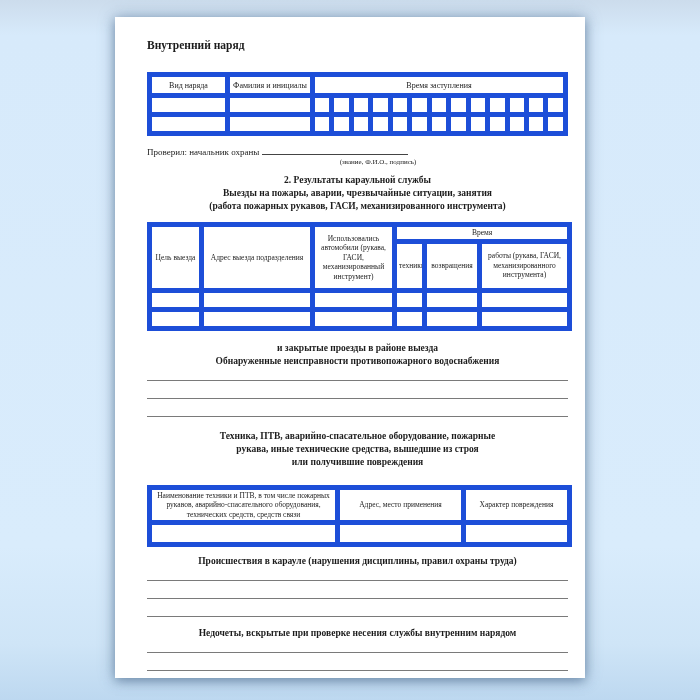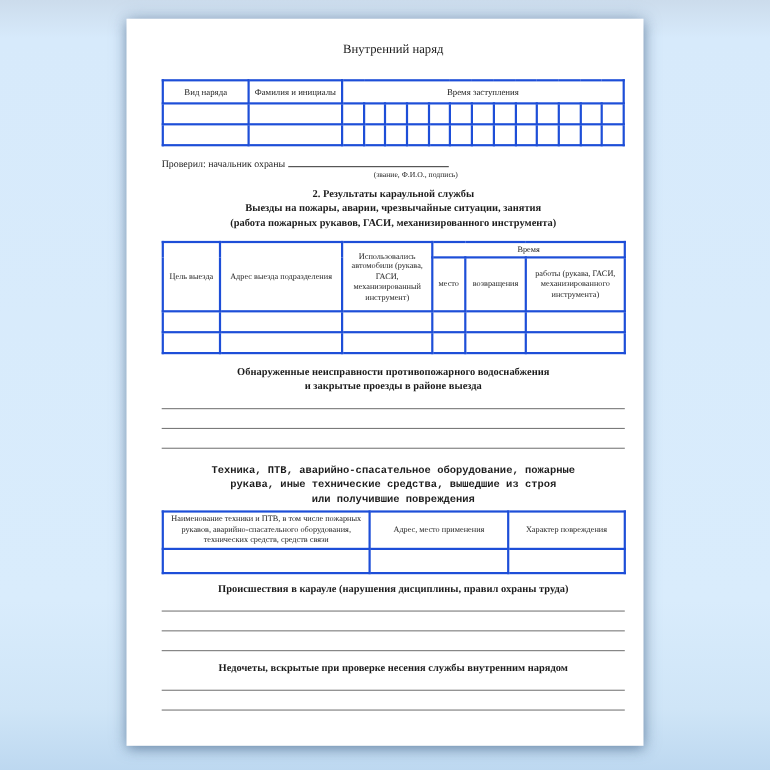--- a/index.html
+++ b/index.html
@@ -13,7 +13,7 @@
     background:#ffffff;box-sizing:border-box;padding:22px 17px 0 32px;
     box-shadow:0 3px 10px rgba(70,100,135,.55),0 0 16px rgba(80,110,145,.40);
   }
-  .doc-title{font-size:11.5px;font-weight:normal;text-align:center;line-height:13px;}
+  .doc-title{font-size:11.5px;font-weight:bold;text-align:left;line-height:13px;}
   table{border-collapse:collapse;table-layout:fixed;width:100%;}
   th,td{border:2px solid #1d4ed8;text-align:center;vertical-align:middle;
         font-weight:normal;padding:1px 2px;box-sizing:border-box;overflow:hidden;}

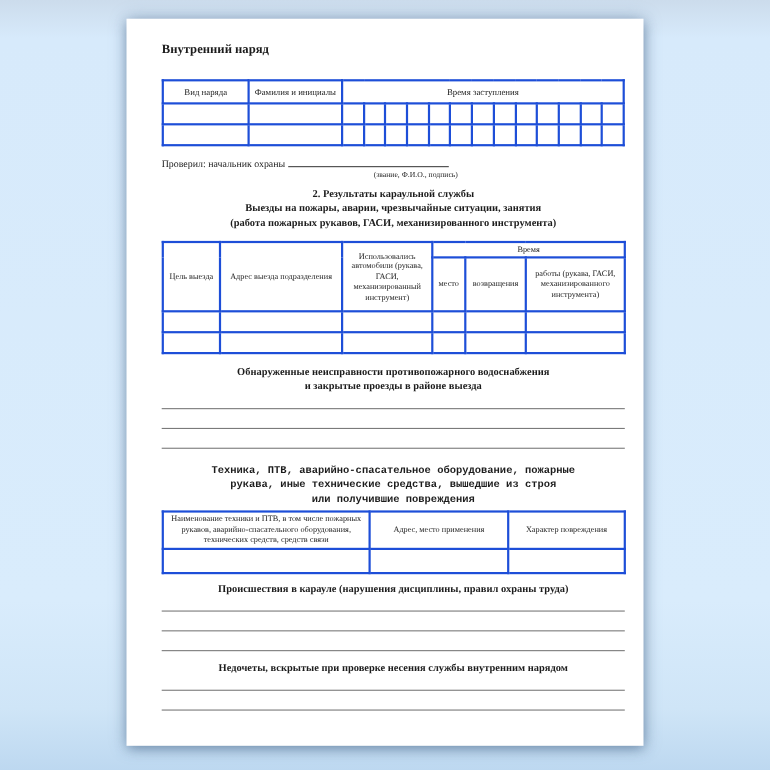--- a/index.html
+++ b/index.html
@@ -15,7 +15,7 @@
   }
   .doc-title{font-size:11.5px;font-weight:bold;text-align:left;line-height:13px;}
   table{border-collapse:collapse;table-layout:fixed;width:100%;}
-  th,td{border:2px solid #1d4ed8;text-align:center;vertical-align:middle;
+  th,td{border:5px solid #1d4ed8;text-align:center;vertical-align:middle;
         font-weight:normal;padding:1px 2px;box-sizing:border-box;overflow:hidden;}
   .t-duty{margin-top:20px;}
   .t-duty th{font-size:8px;line-height:9px;}

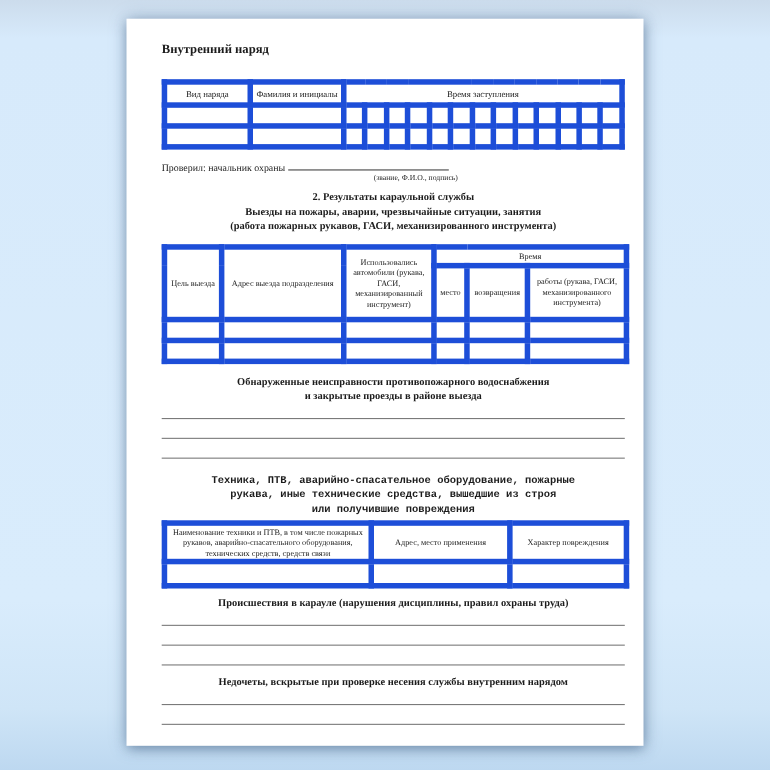--- a/index.html
+++ b/index.html
@@ -126,7 +126,7 @@
       <th colspan="3">Время</th>
     </tr>
     <tr class="srow">
-      <th>место</th>
+      <th>техники</th>
       <th>возвращения</th>
       <th>работы (рукава, ГАСИ, механизированного инструмента)</th>
     </tr>

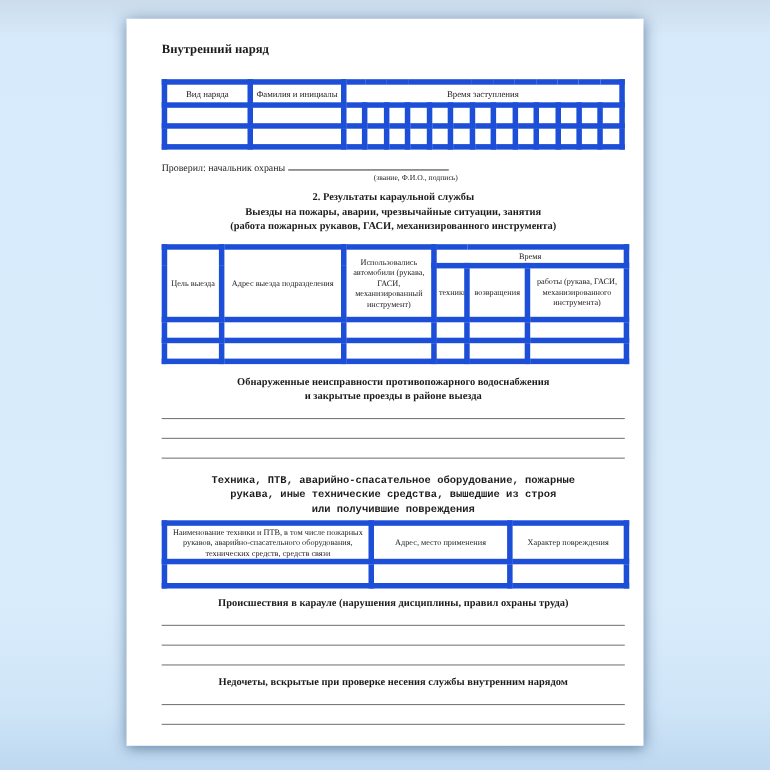--- a/index.html
+++ b/index.html
@@ -150,8 +150,8 @@
     </table>
 
   <div class="h water-h">
+    <div>и закрытые проезды в районе выезда</div>
     <div>Обнаруженные неисправности противопожарного водоснабжения</div>
-    <div>и закрытые проезды в районе выезда</div>
   </div>
   <div class="rule first"></div>
   <div class="rule"></div>

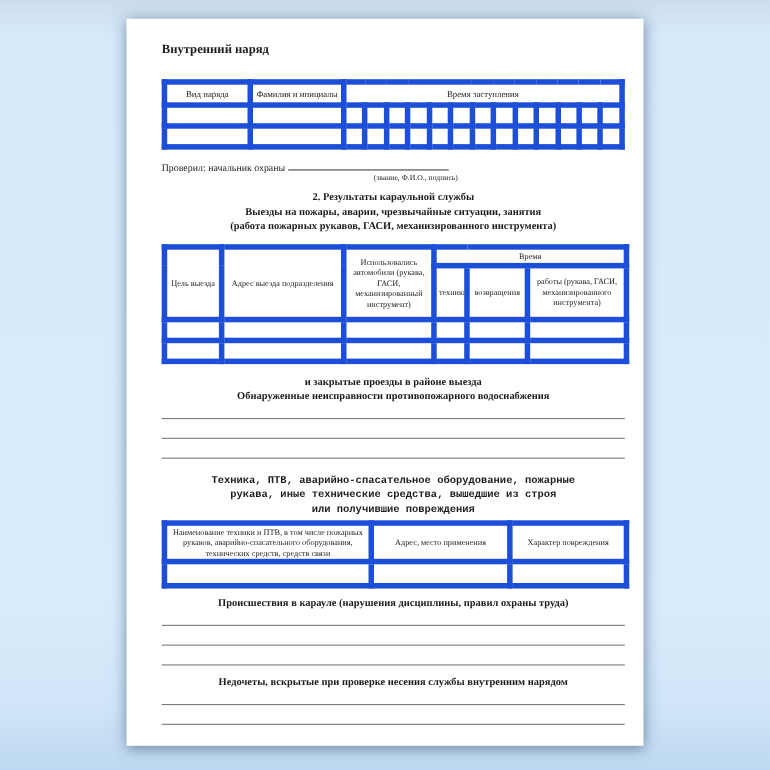--- a/index.html
+++ b/index.html
@@ -36,7 +36,7 @@
   .h{font-weight:bold;text-align:center;font-size:9.5px;line-height:13px;}
   .sec2{margin-top:8px;}
   .water-h{margin-top:11px;}
-  .tech-h{margin-top:13px;font-family:Liberation Mono, monospace;}
+  .tech-h{margin-top:13px;}
   .inc-h{margin-top:8px;text-align:center;}
   .def-h{margin-top:10px;}
   .rule{border-bottom:1px solid #7a7a7a;height:17px;}

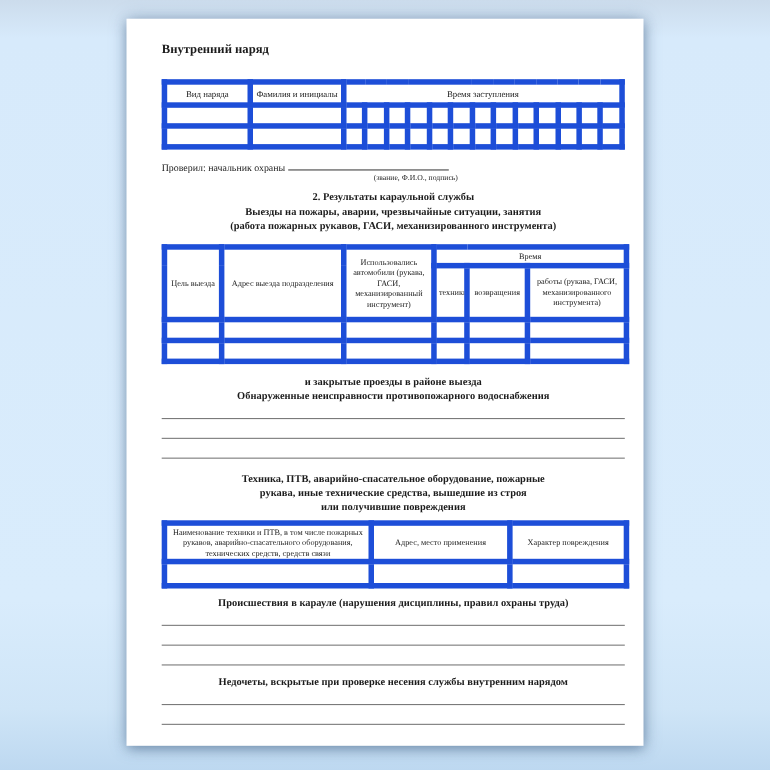--- a/index.html
+++ b/index.html
@@ -26,7 +26,7 @@
   .t-trips .grow{height:13px;}
   .t-trips .srow{height:49px;}
   .t-trips .drow{height:19px;}
-  .t-damage{margin-top:4px;}
+  .t-damage{margin-top:16px;}
   .t-damage th{font-size:7.5px;line-height:9.5px;}
   .t-damage .hrow{height:34px;}
   .t-damage .drow{height:22px;}

